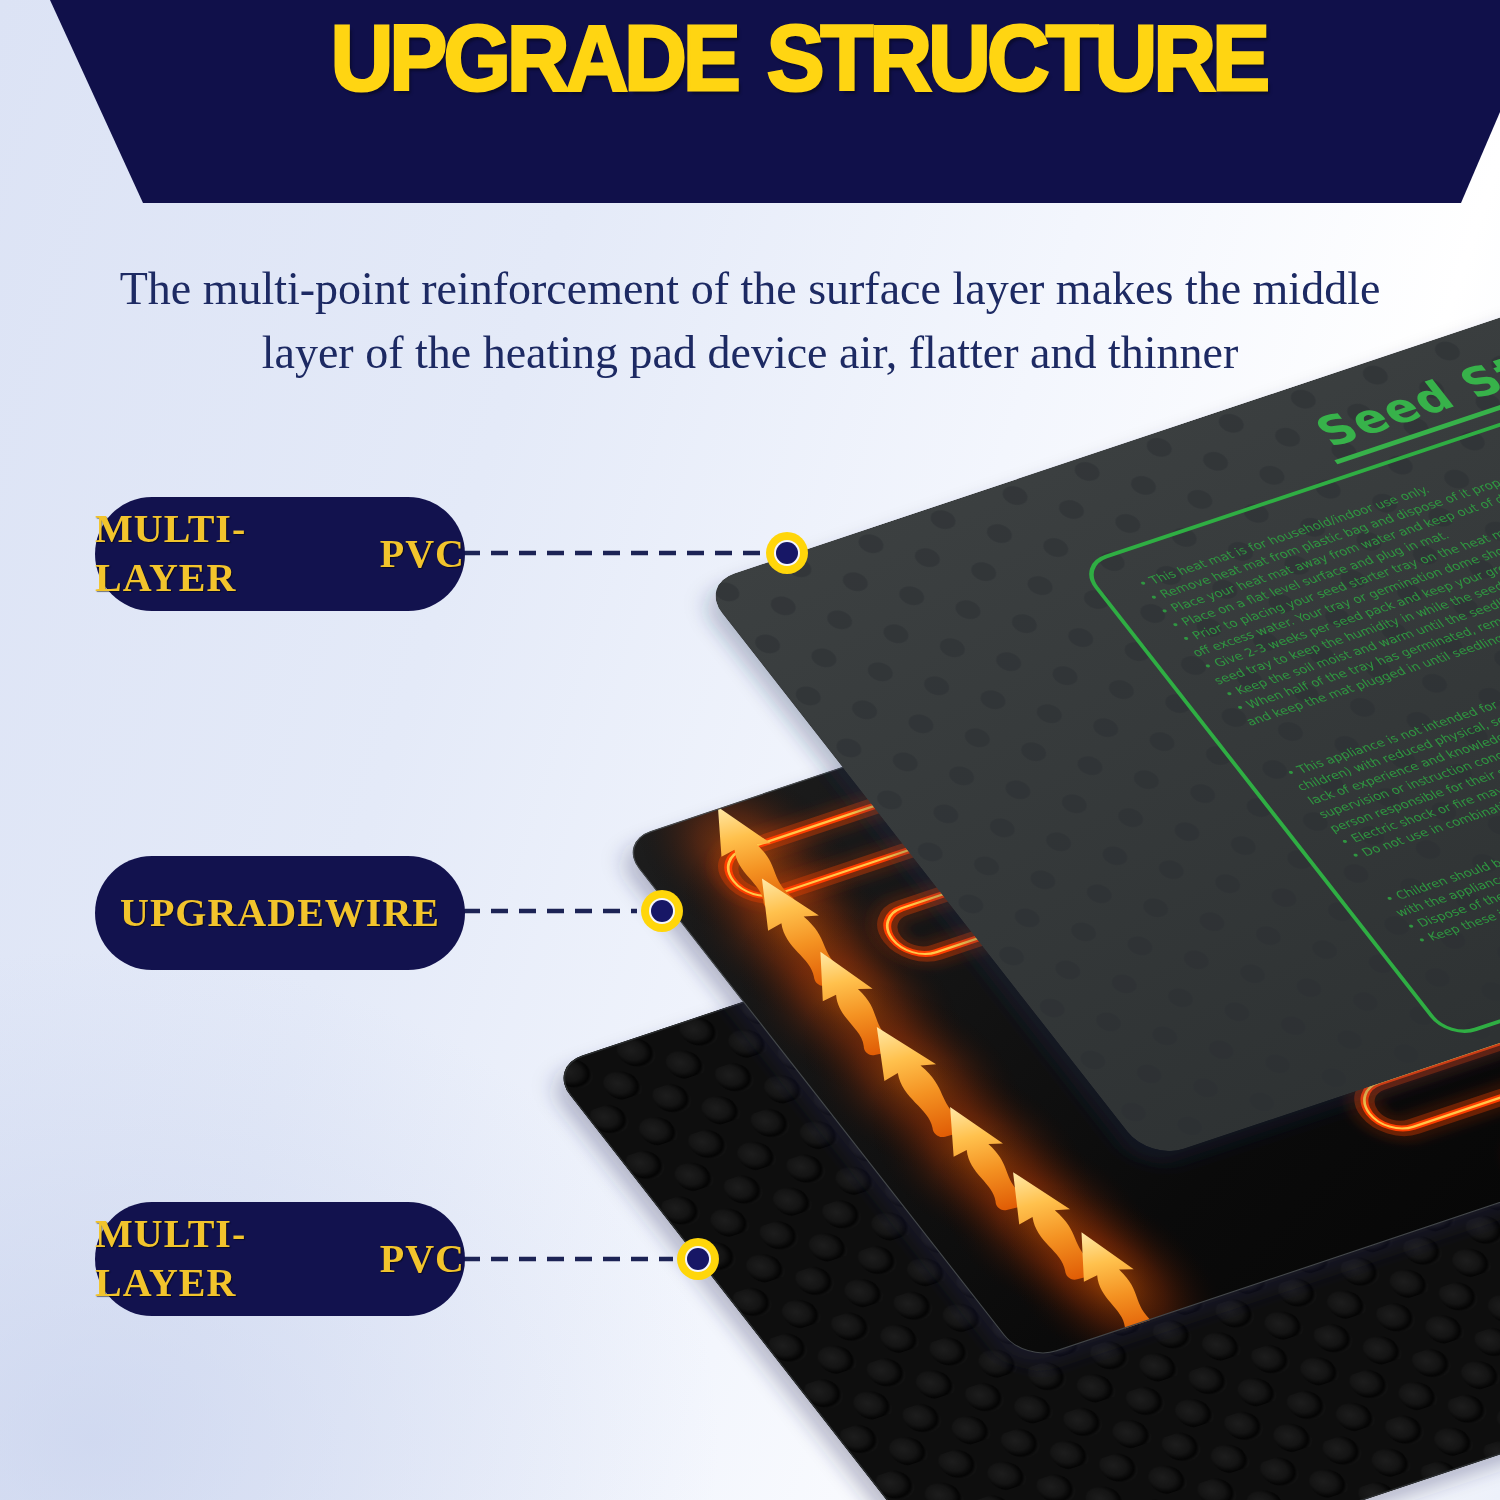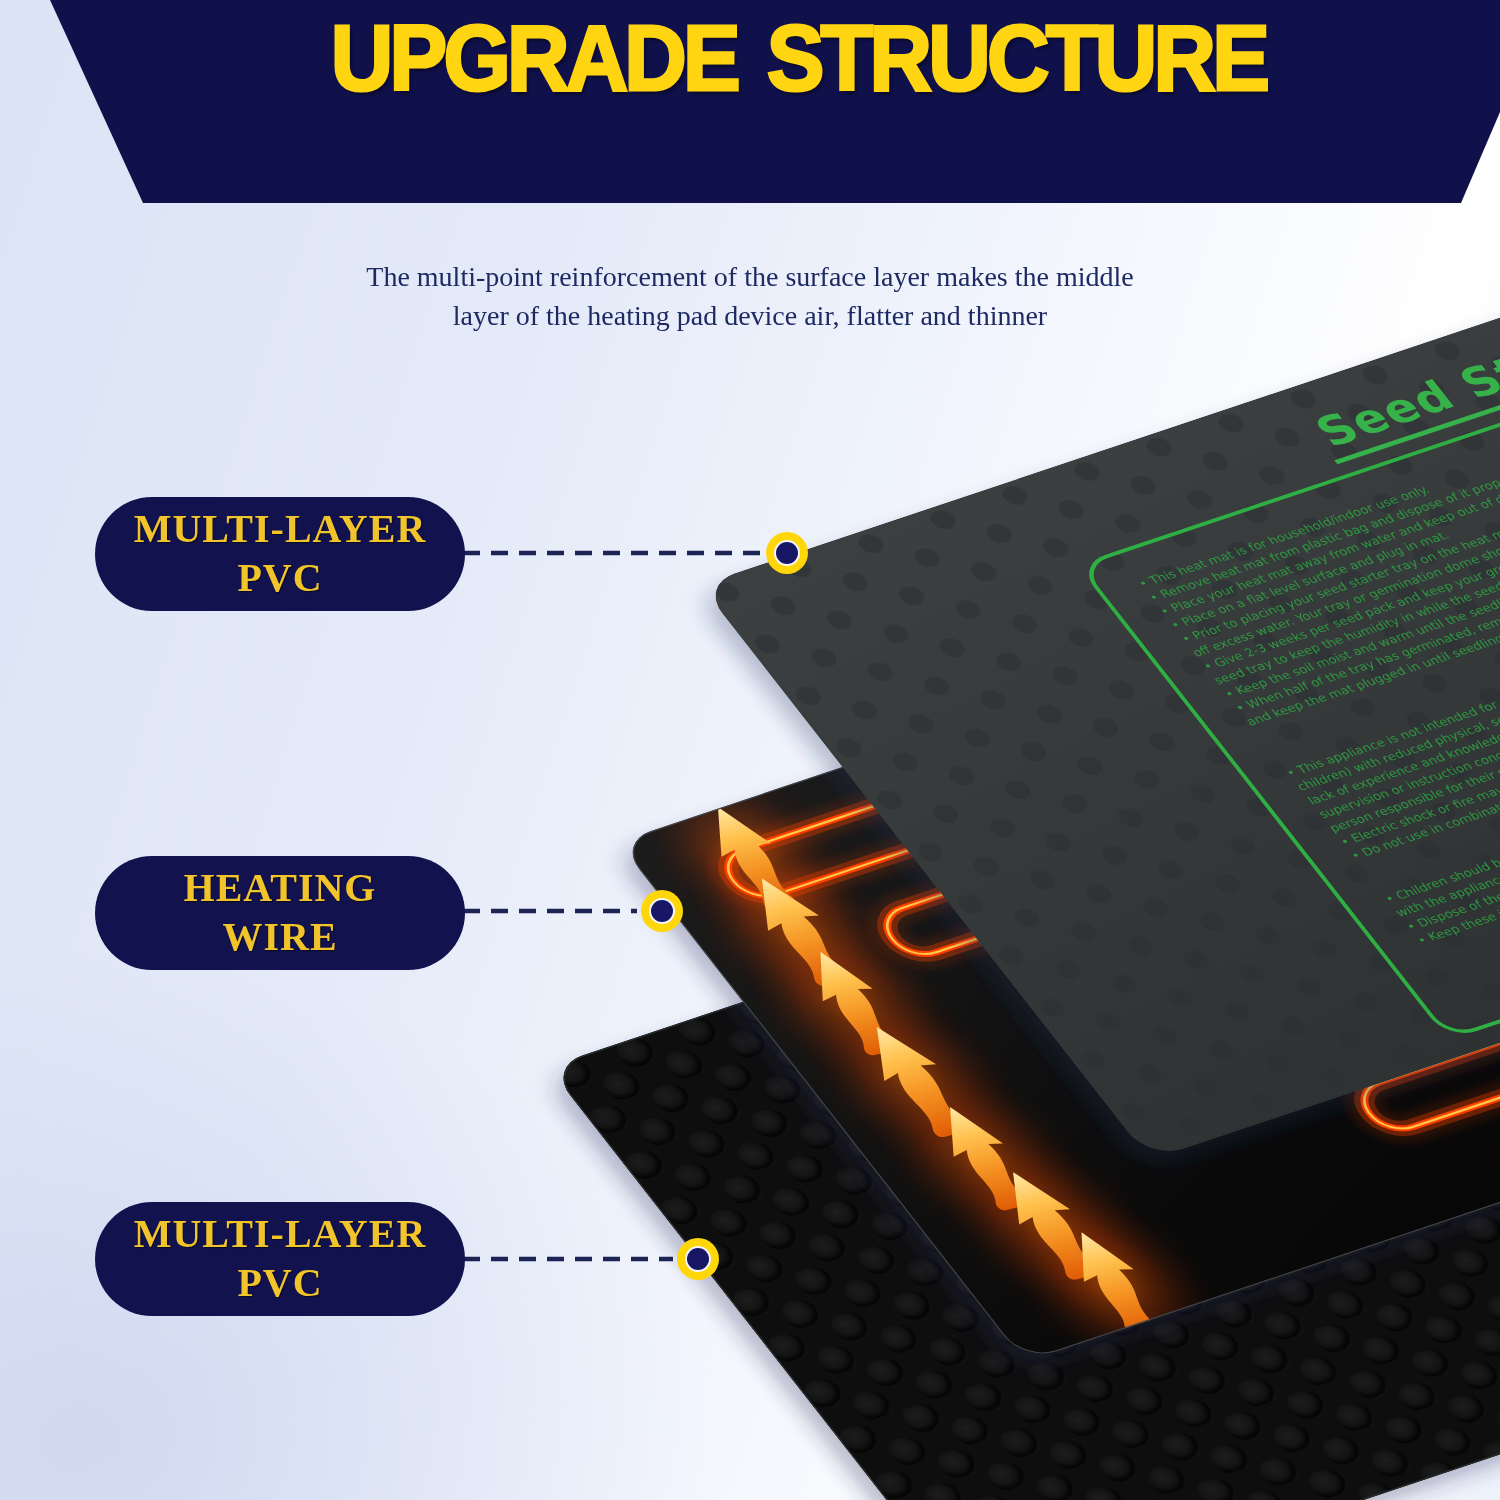--- a/index.html
+++ b/index.html
@@ -28,7 +28,7 @@
   .desc{
     position:absolute;left:0;top:257px;width:1500px;
     text-align:center;font-family:"Liberation Serif",serif;
-    font-size:28px;line-height:1.4;color:#1d2a63;
+    font-size:46px;line-height:1.4;color:#1d2a63;
   }
   
   .pill{

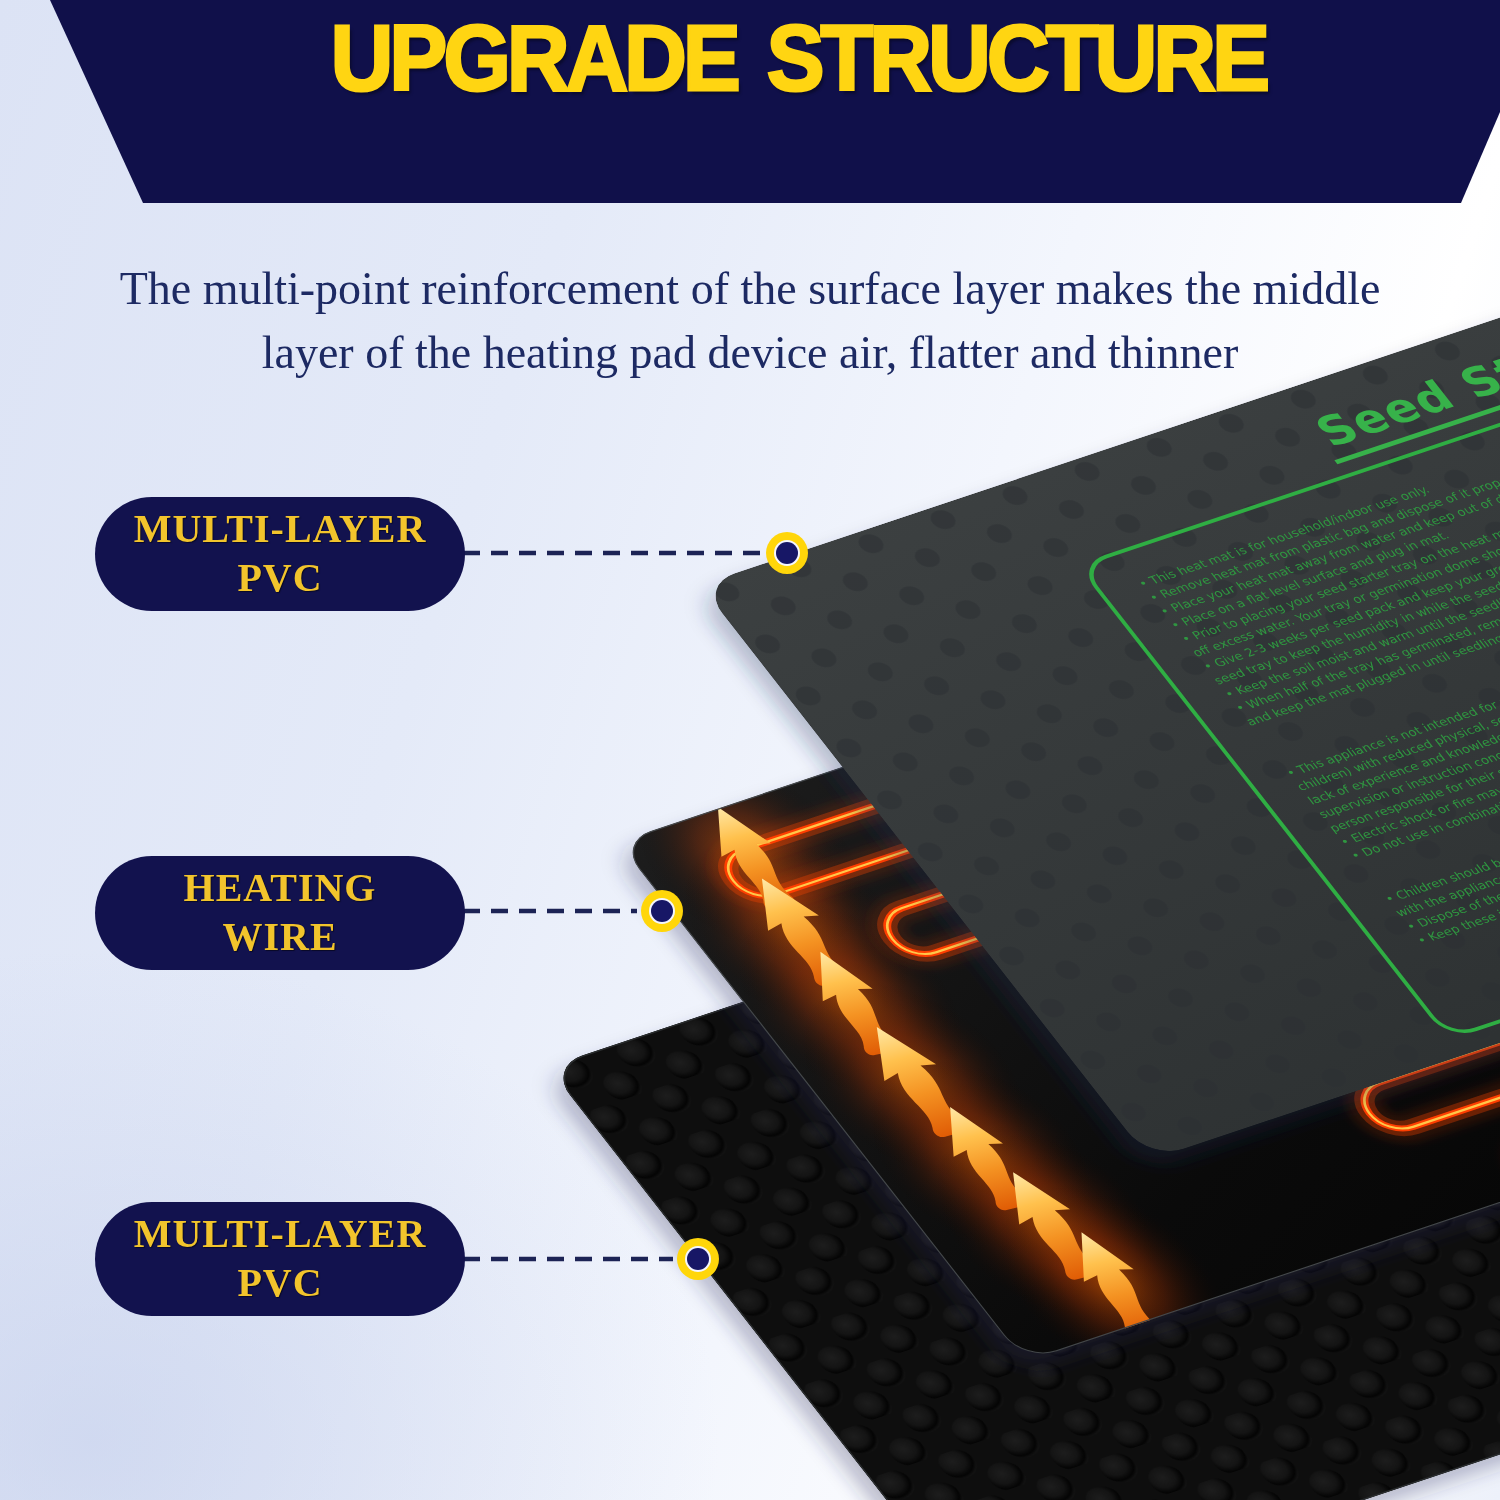--- a/index.html
+++ b/index.html
@@ -34,7 +34,7 @@
   .pill{
     position:absolute;left:95px;width:370px;height:114px;border-radius:62px;
     background:#12124e;
-    display:flex;flex-direction:column;align-items:center;justify-content:center;
+    display:flex;align-items:center;justify-content:center;
     font-family:"Liberation Serif",serif;font-weight:bold;
     font-size:40px;line-height:1.22;letter-spacing:1px;color:#f2c42c;
     text-shadow:1px 1px 1px rgba(0,0,0,.5);

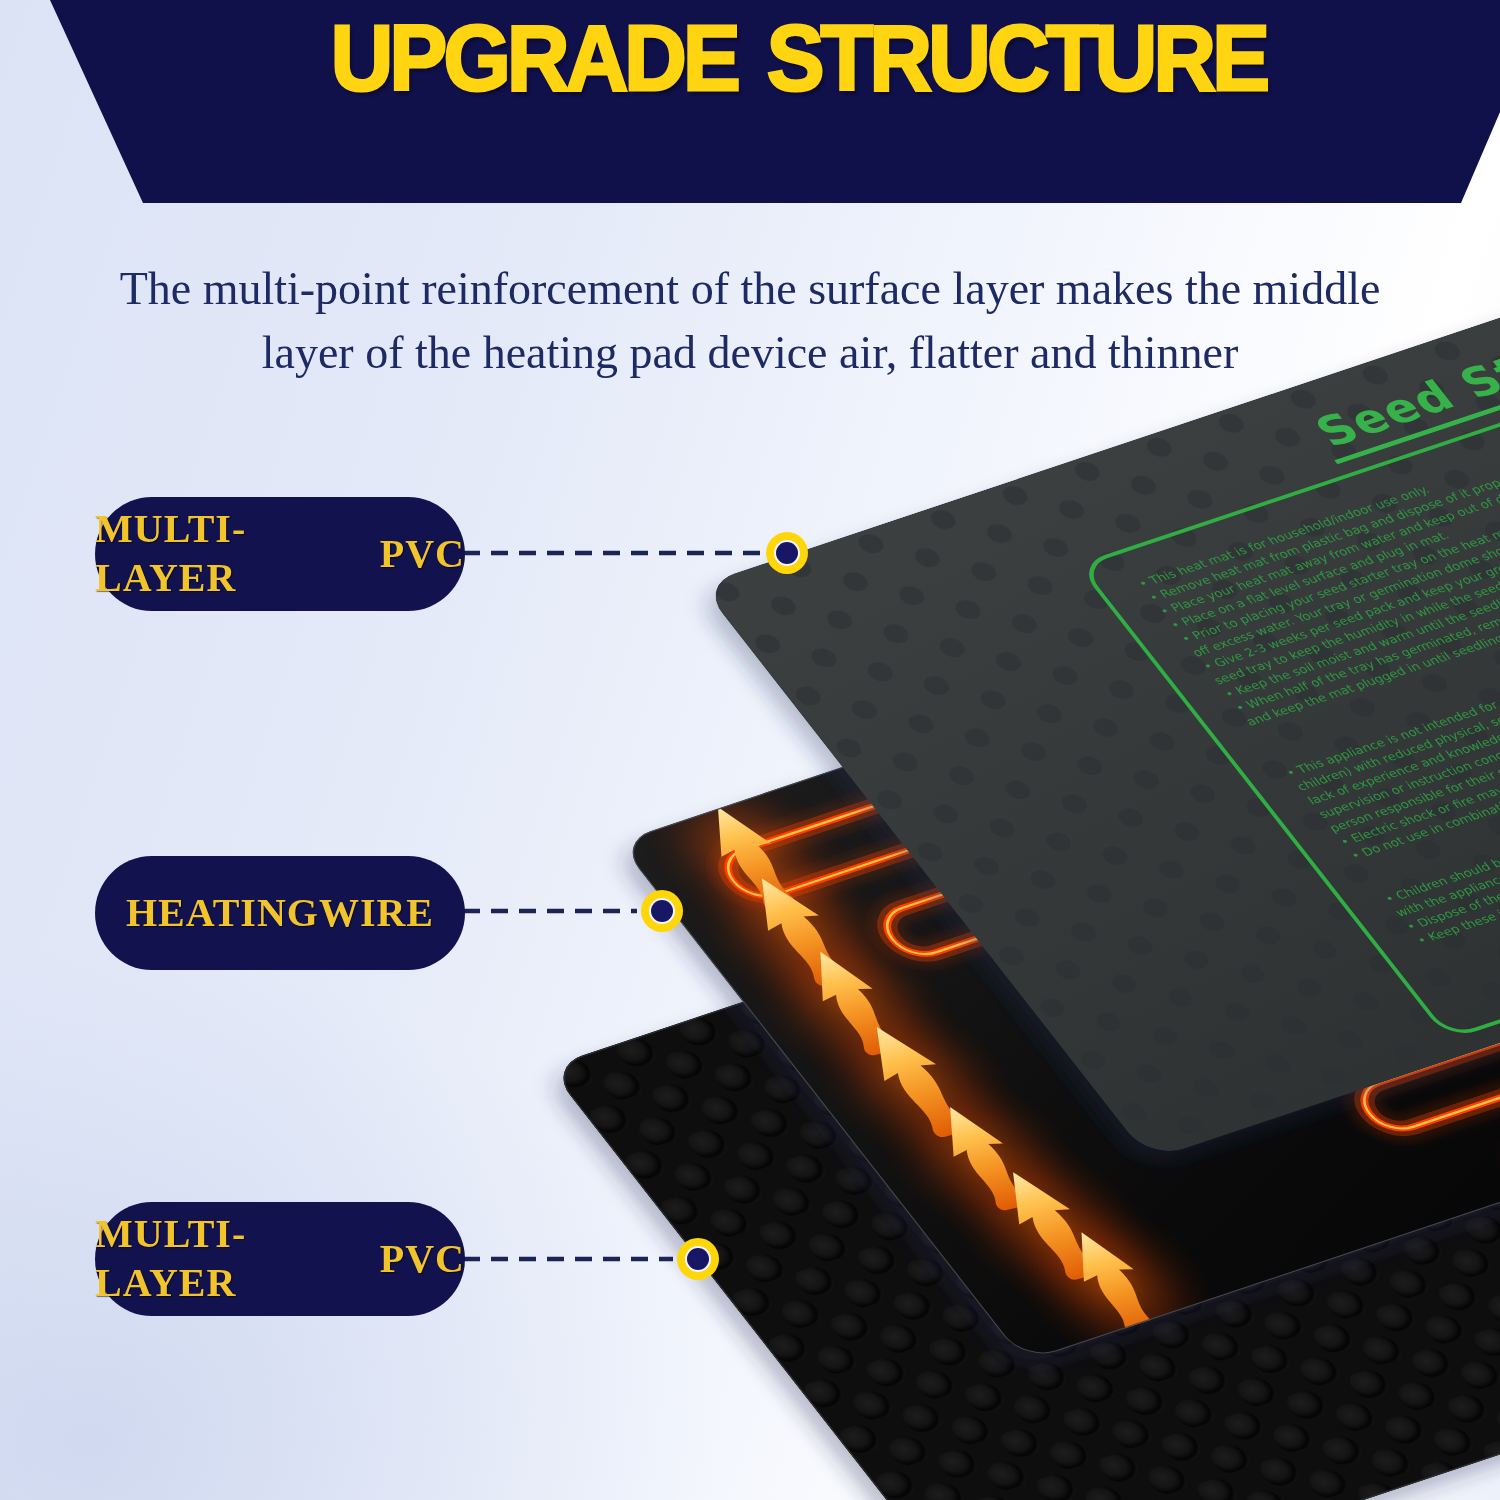--- a/index.html
+++ b/index.html
@@ -244,7 +244,7 @@
     <span>PVC</span>
   </div>
   <div class="pill pill-2">
-    <span>HEATING</span>
+    <span>UPGRADE</span>
     <span>WIRE</span>
   </div>
   <div class="pill pill-3">

